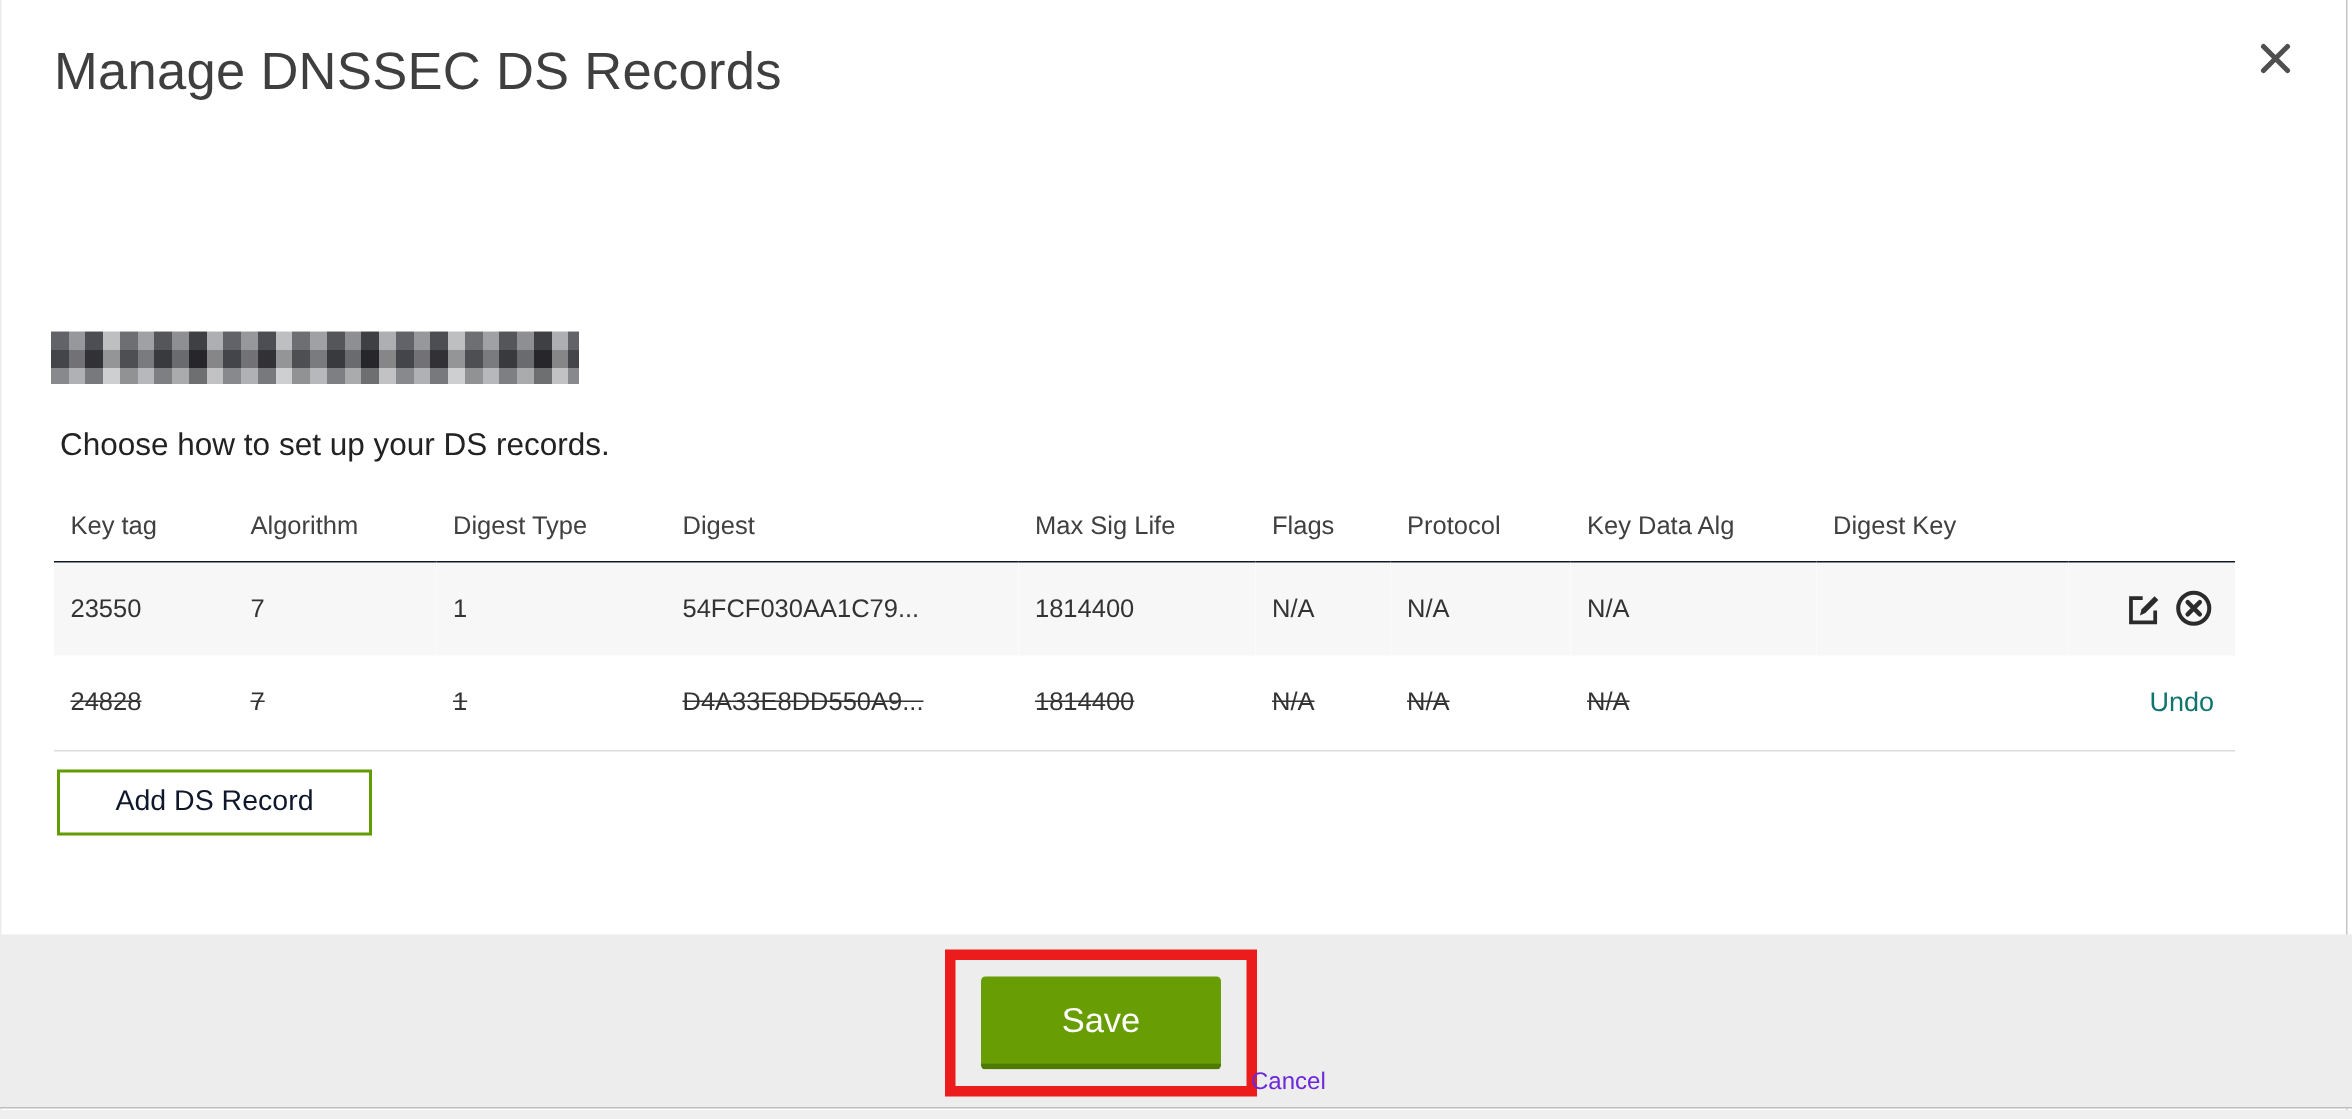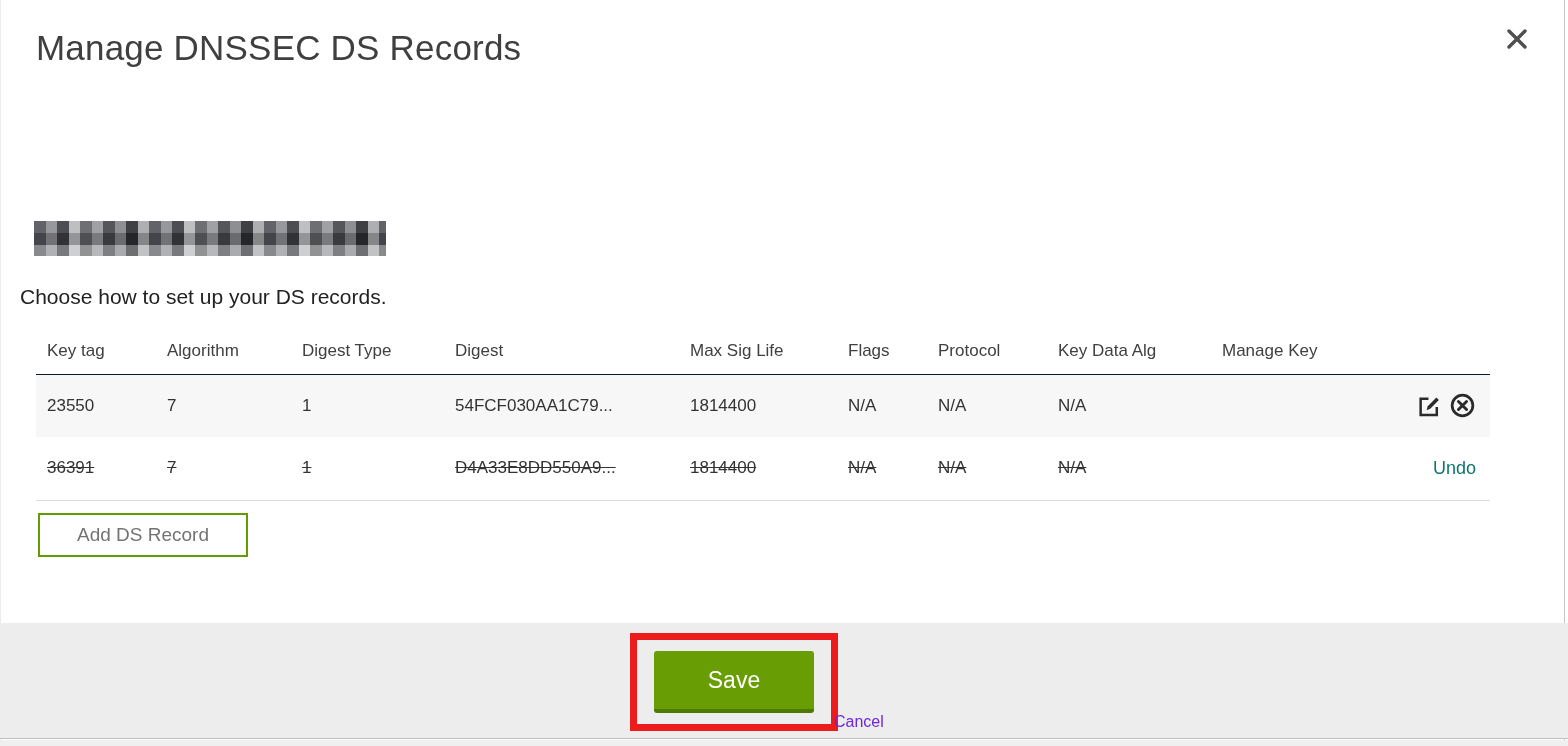--- a/index.html
+++ b/index.html
@@ -33,7 +33,7 @@
   }
 
   .subtitle {
-    position: absolute; left: 20px; top: 285px;
+    position: absolute; left: 40px; top: 285px;
     font-size: 21px; color: #222;
   }
 

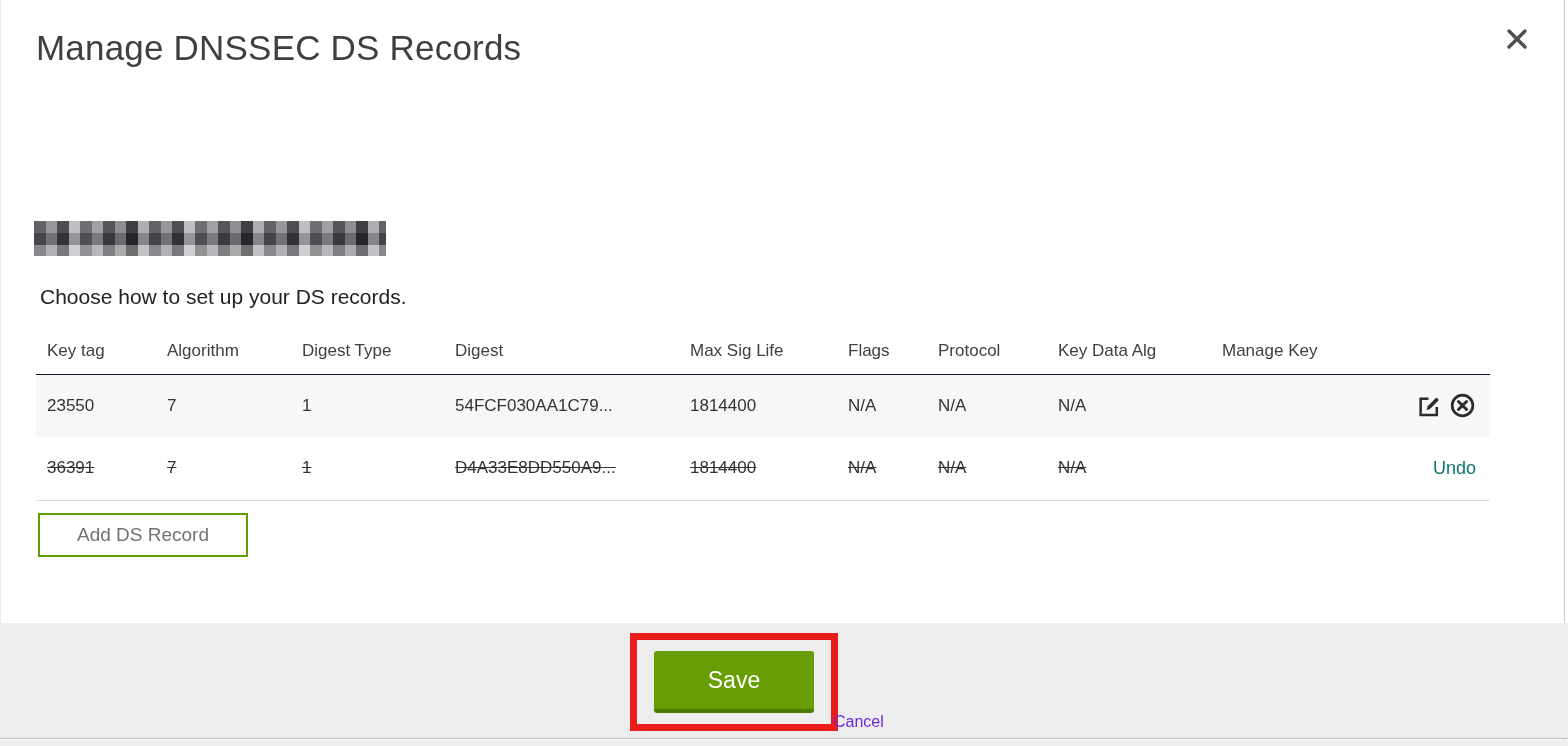--- a/index.html
+++ b/index.html
@@ -137,7 +137,7 @@
         <th>Flags</th>
         <th>Protocol</th>
         <th>Key Data Alg</th>
-        <th>Manage Key</th>
+        <th>Digest Key</th>
         <th></th>
       </tr>
     </thead>

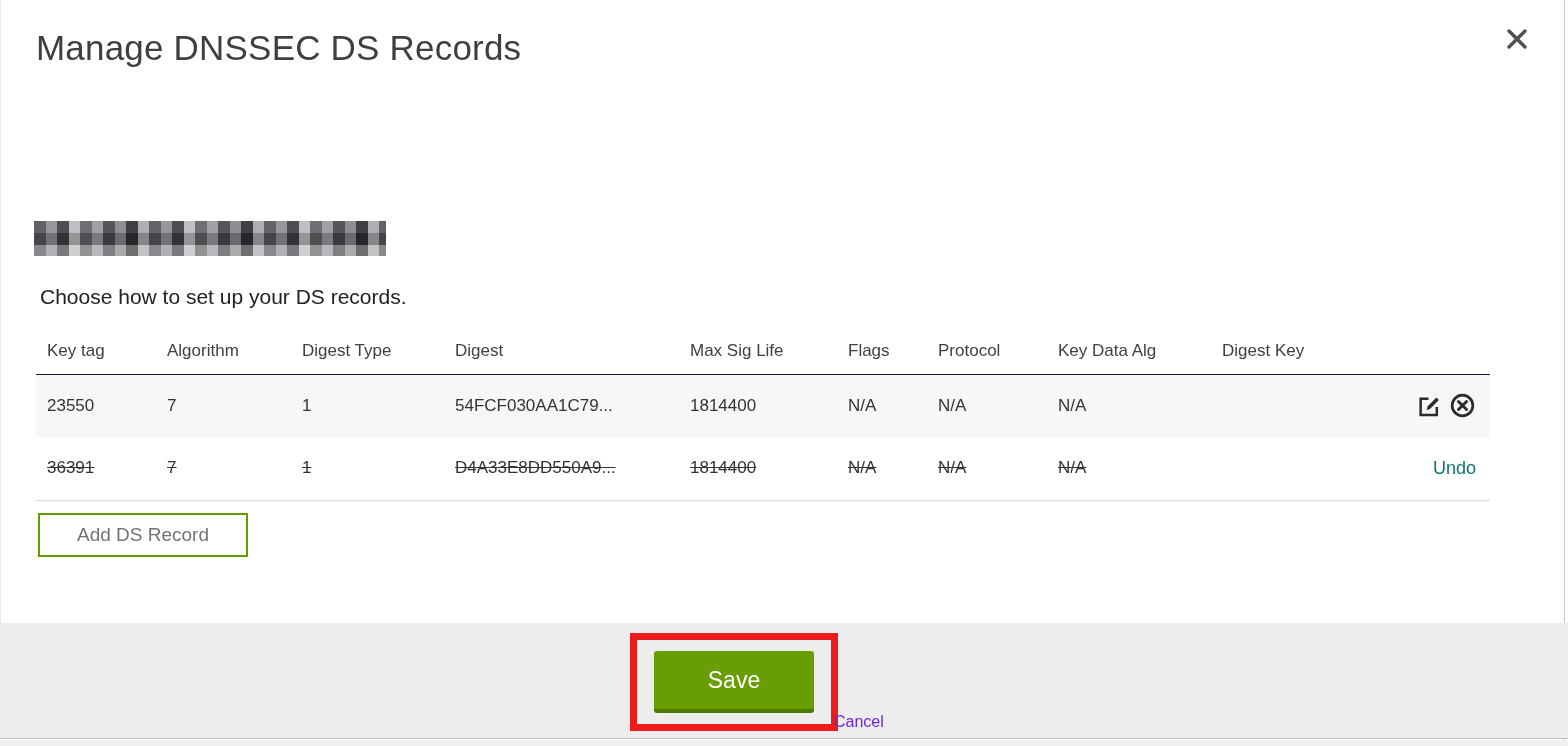--- a/index.html
+++ b/index.html
@@ -168,7 +168,7 @@
         </td>
       </tr>
       <tr class="record-row-deleted">
-        <td><span class="strike">36391</span></td>
+        <td><span class="strike">24828</span></td>
         <td><span class="strike">7</span></td>
         <td><span class="strike">1</span></td>
         <td><span class="strike">D4A33E8DD550A9...</span></td>

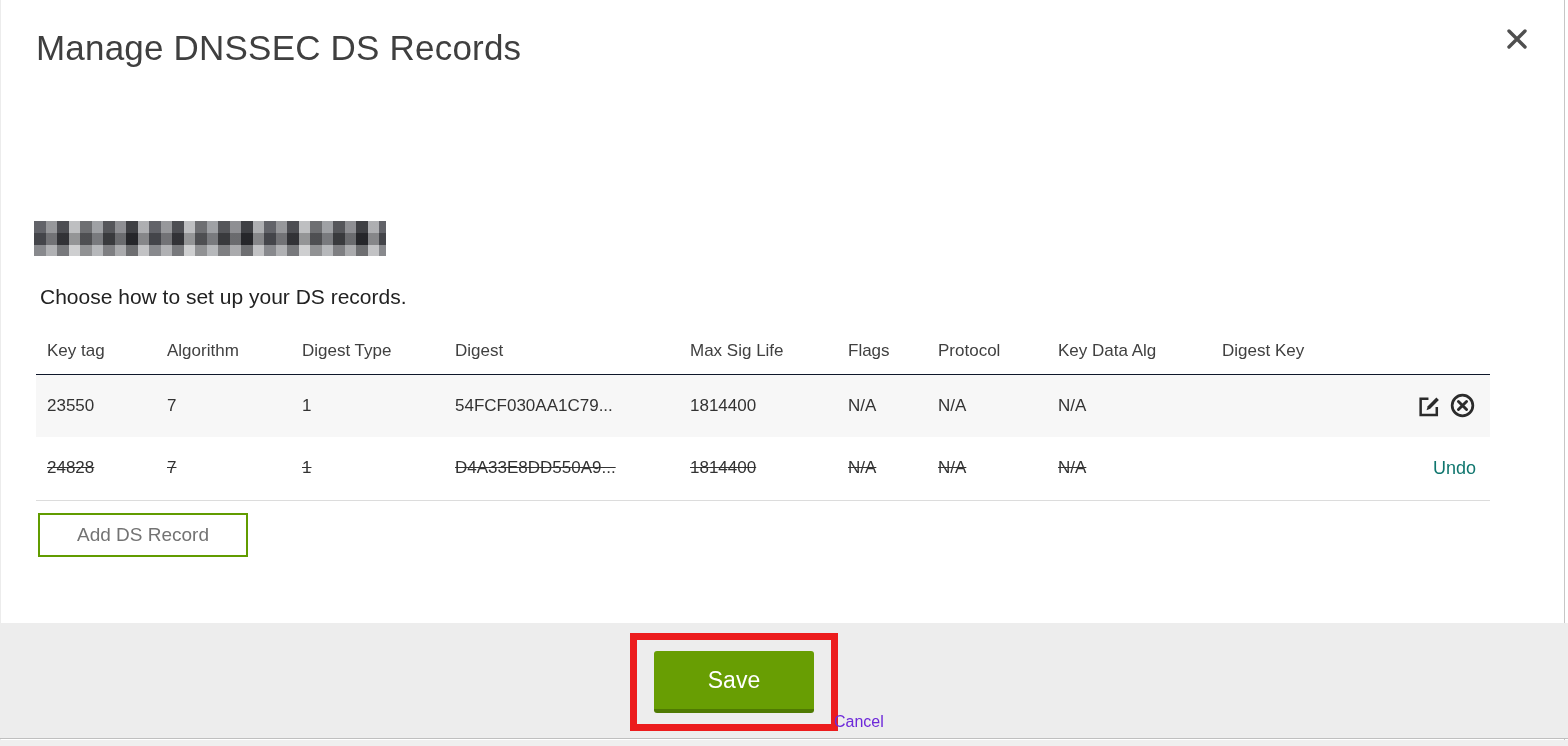--- a/index.html
+++ b/index.html
@@ -62,7 +62,7 @@
   .add-ds-btn {
     position: absolute; left: 38px; top: 513px;
     width: 210px; height: 44px;
-    background: #ffffff; border: 2px solid #619c00; color: #737373;
+    background: #ffffff; border: 2px solid #619c00; color: #0f172a;
     font-size: 19px; font-family: inherit; cursor: pointer;
   }
 

